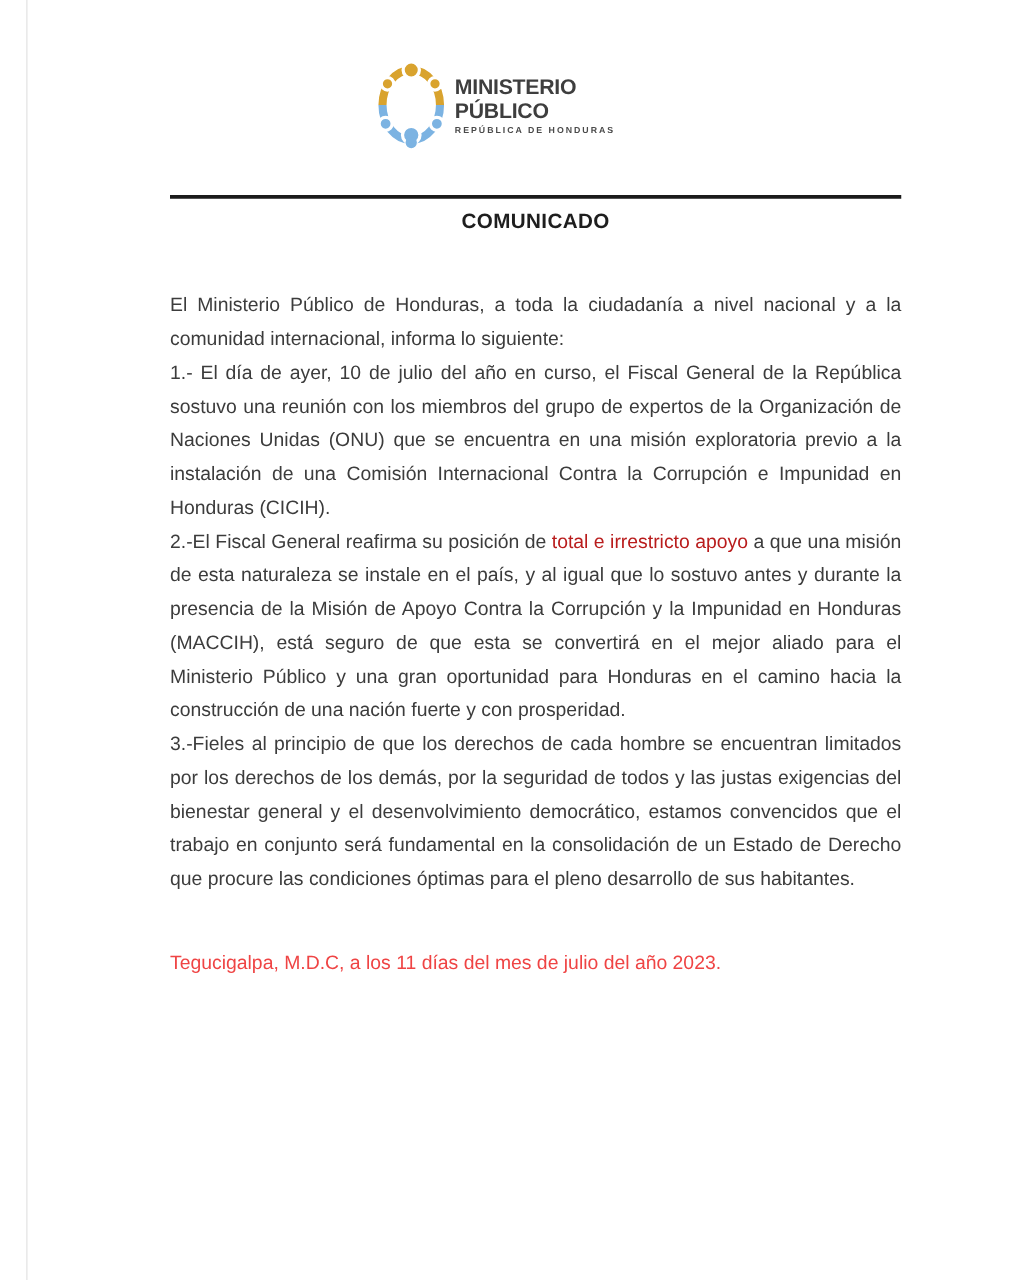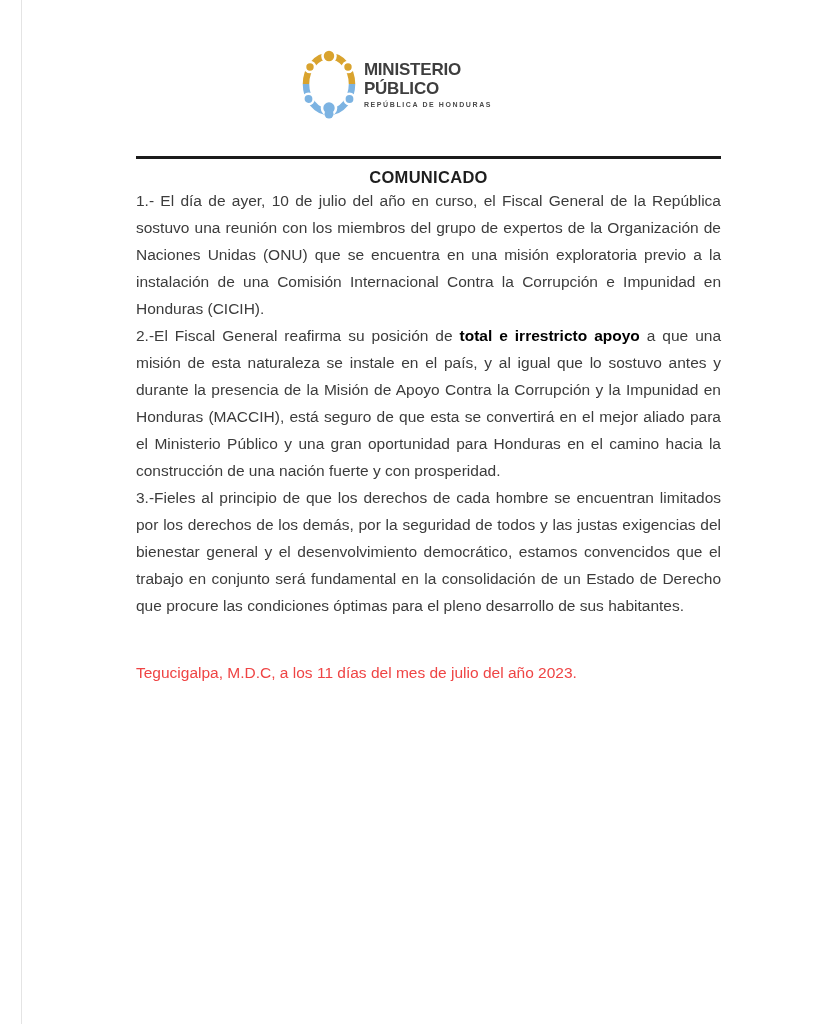--- a/index.html
+++ b/index.html
@@ -130,6 +130,7 @@
 
     <div class="doc-title">COMUNICADO</div>
 
+    <div class="body-text intro">El Ministerio Público de Honduras, a toda la ciudadanía a nivel nacional y a la comunidad internacional, informa lo siguiente:</div>
 
     <div class="body-text para">1.- El día de ayer, 10 de julio del año en curso, el Fiscal General de la República sostuvo una reunión con los miembros del grupo de expertos de la Organización de Naciones Unidas (ONU) que se encuentra en una misión exploratoria previo a la instalación de una Comisión Internacional Contra la Corrupción e Impunidad en Honduras (CICIH).</div>
 

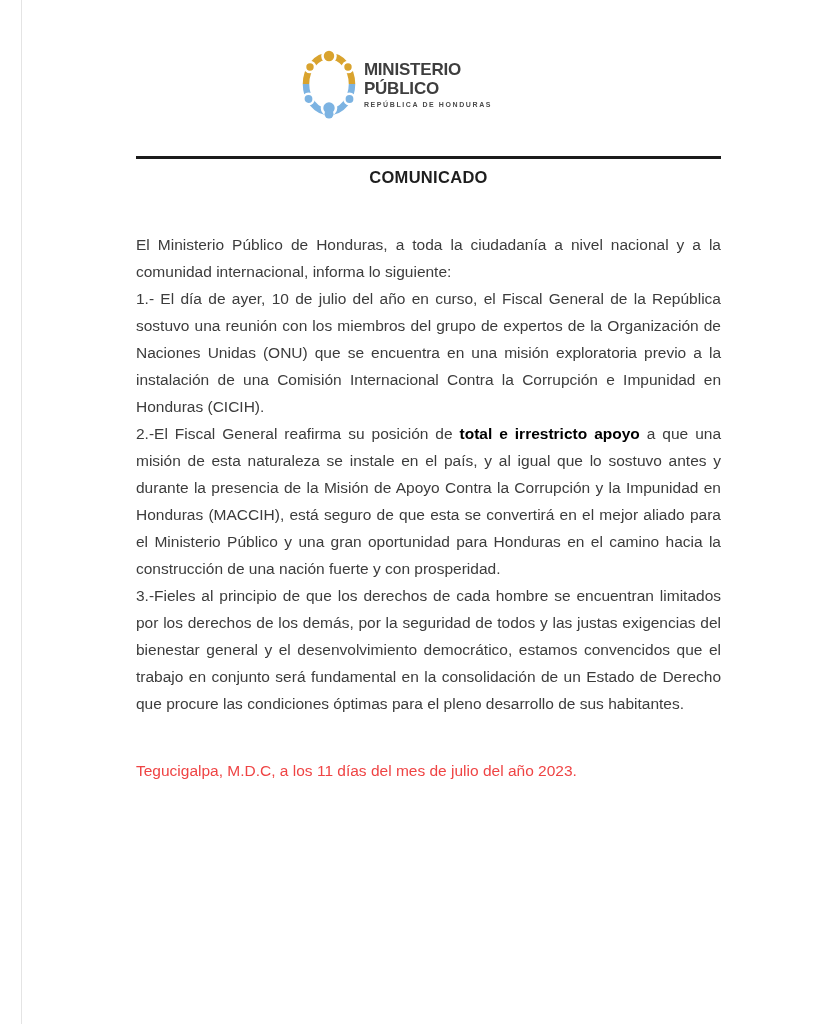--- a/index.html
+++ b/index.html
@@ -87,8 +87,8 @@
     color: #3c3c3c;
   }
   .body-text strong {
-    font-weight: bold;
-    color: #000000;
+    font-weight: normal;
+    color: #b91c1c;
   }
   .dateline {
     margin-top: 40px;

